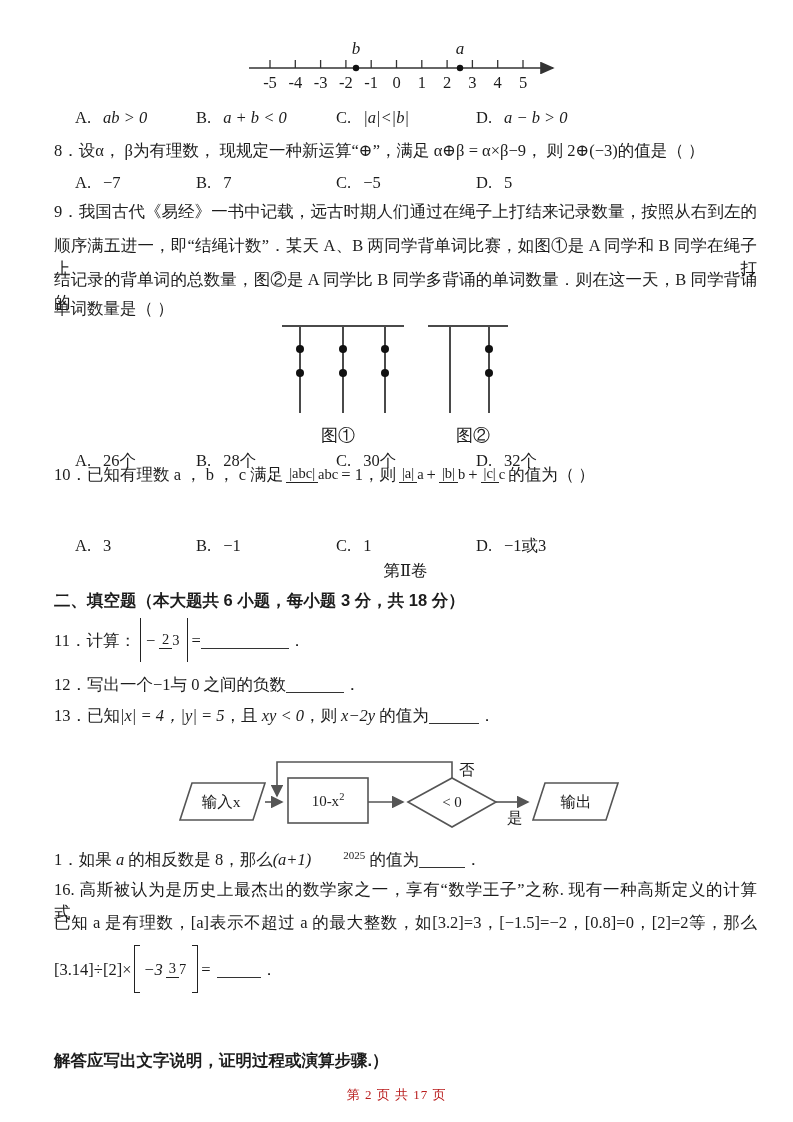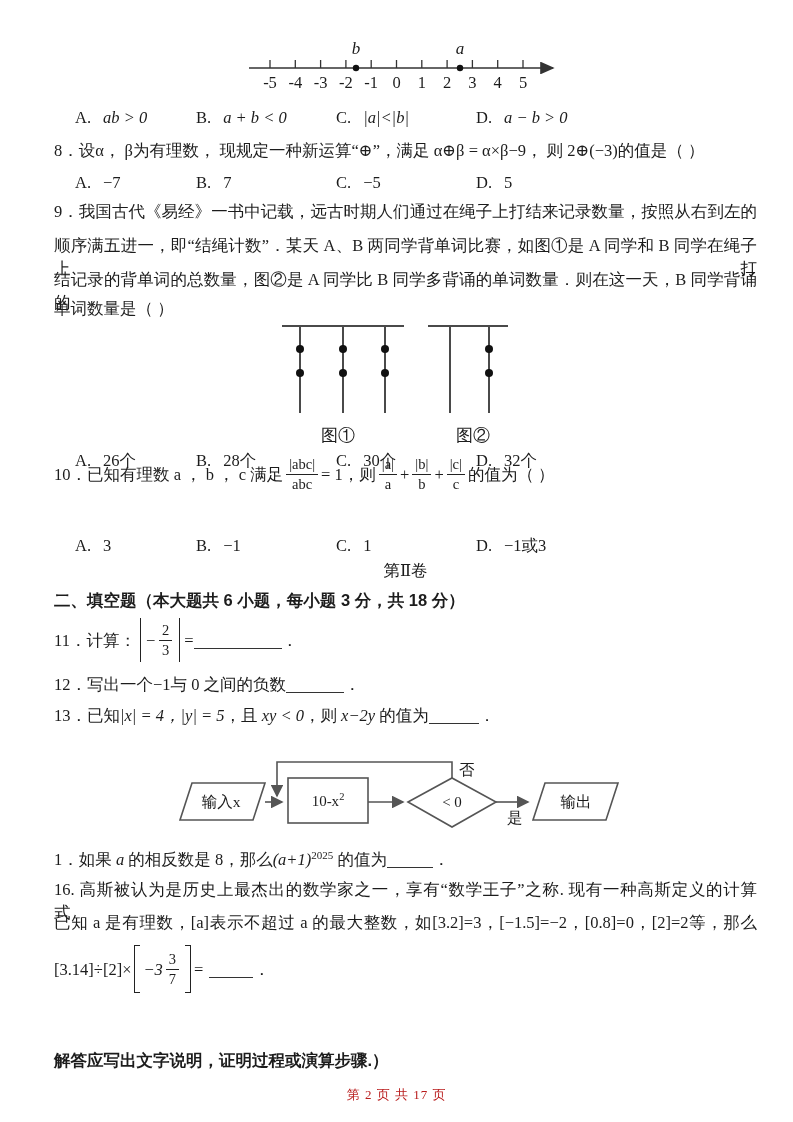--- a/index.html
+++ b/index.html
@@ -17,7 +17,7 @@
   .opt{display:flex;gap:12px;align-items:baseline;}
   .optlabel{font-family:"Liberation Serif","DejaVu Serif",serif;}
   .mathrow{display:flex;align-items:center;flex-wrap:nowrap;}
-  .frac{display:inline-flex;flex-direction:column;align-items:center;line-height:1.15;font-size:14.5px;margin:0 3px;}
+  .frac{display:inline-flex;flex-direction:row;align-items:center;line-height:1.15;font-size:14.5px;margin:0 3px;}
   .frac .num{padding:0 3px 1px;border-bottom:1.2px solid #222;}
   .frac .den{padding-top:1px;}
   .abswrap{display:inline-flex;align-items:center;border-left:1.4px solid #222;border-right:1.4px solid #222;padding:0 4px;height:44px;margin:0 4px;}

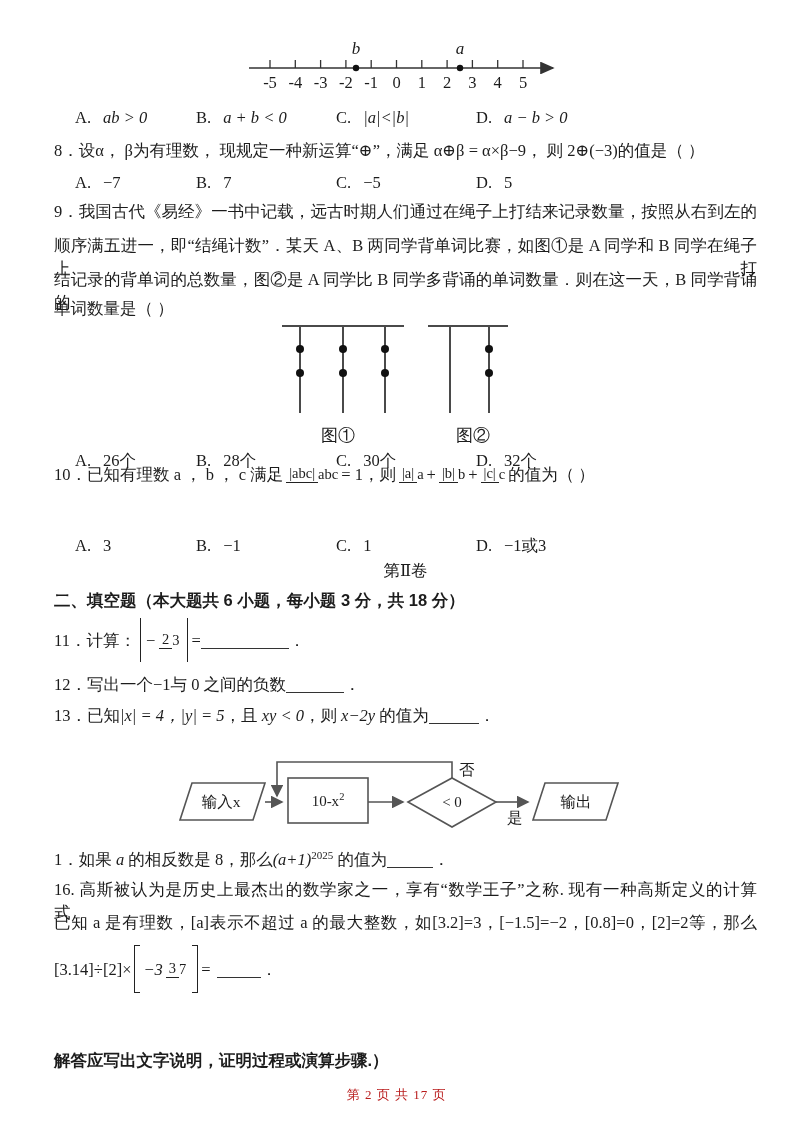--- a/index.html
+++ b/index.html
@@ -27,7 +27,7 @@
   .rbrack{border-left:none;margin-left:3px;}
   .blank{display:inline-block;border-bottom:1.2px solid #333;height:16px;vertical-align:-3px;}
   .b88{width:88px;} .b60{width:58px;} .b52{width:50px;} .b64{width:62px;} .b48{width:46px;} .b46{width:44px;}
-  sup.exp{font-size:11px;font-style:normal;vertical-align:super;line-height:0;}
+  sup.exp{font-size:11px;font-style:normal;vertical-align:super;line-height:0;margin-left:32px;}
   .footer{position:absolute;left:0;right:0;text-align:center;font-size:13px;letter-spacing:1px;color:#b91c1c;}
   svg{position:absolute;overflow:visible;}
   svg text{font-family:"Liberation Serif","DejaVu Serif",serif;fill:#1c1c1c;}

